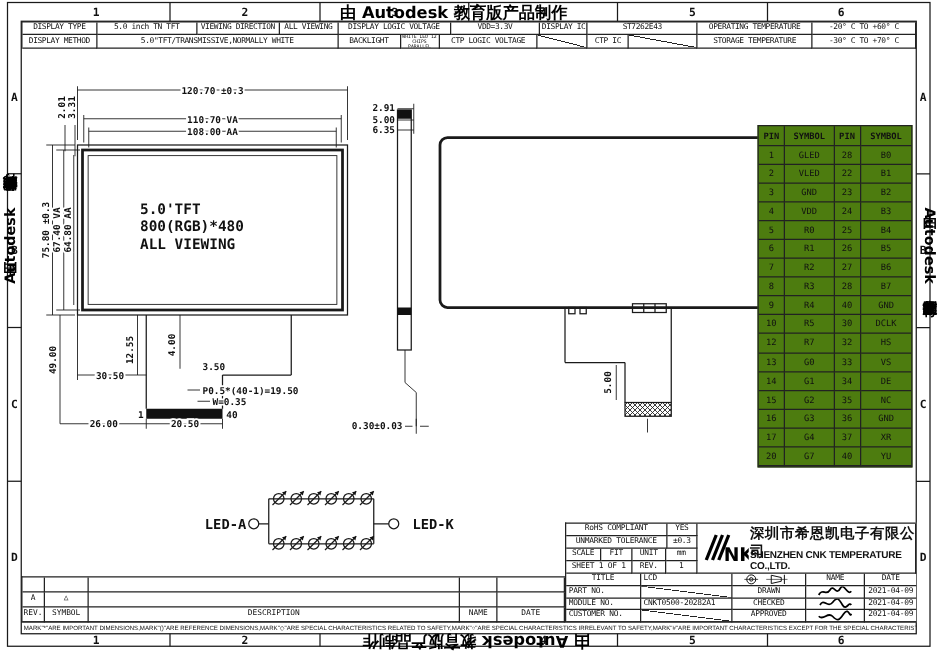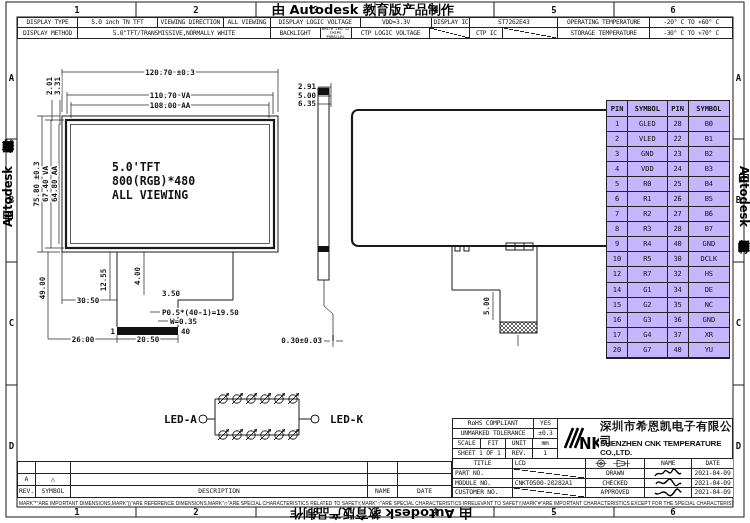--- a/index.html
+++ b/index.html
@@ -25,7 +25,7 @@
         font-size:6.3px;letter-spacing:-0.3px;background:#fff0}
   #spec .r1{height:10px}#spec .r2{height:11px}
   .tiny{font-size:3.8px;letter-spacing:0;white-space:normal;line-height:1.1;padding:0 1px}
-  #pins{left:606px;top:100px;width:124px;border:1px solid #222;font-size:7px;background:#c4b5fd}
+  #pins{left:606px;top:100px;width:124px;border:1px solid #222;font-size:7px;background:#4d7c0f}
   #pins .hr{display:flex;height:16px}
   .pr{display:flex;height:15.05px}
   .pc{box-sizing:border-box;border-right:1px solid #222;border-bottom:1px solid #222;

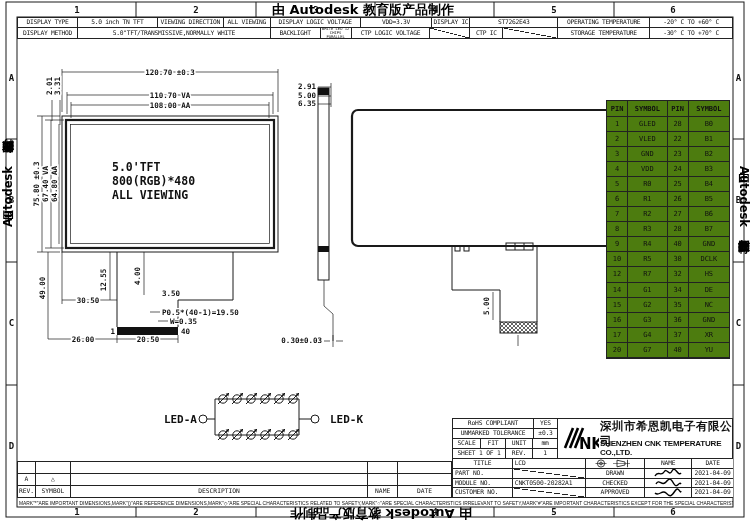--- a/index.html
+++ b/index.html
@@ -345,6 +345,12 @@
           <div class="pc p3">HS</div>
         </div>
         <div class="pr">
+          <div class="pc p0">13</div>
+          <div class="pc p1">G0</div>
+          <div class="pc p2">33</div>
+          <div class="pc p3">VS</div>
+        </div>
+        <div class="pr">
           <div class="pc p0">14</div>
           <div class="pc p1">G1</div>
           <div class="pc p2">34</div>

